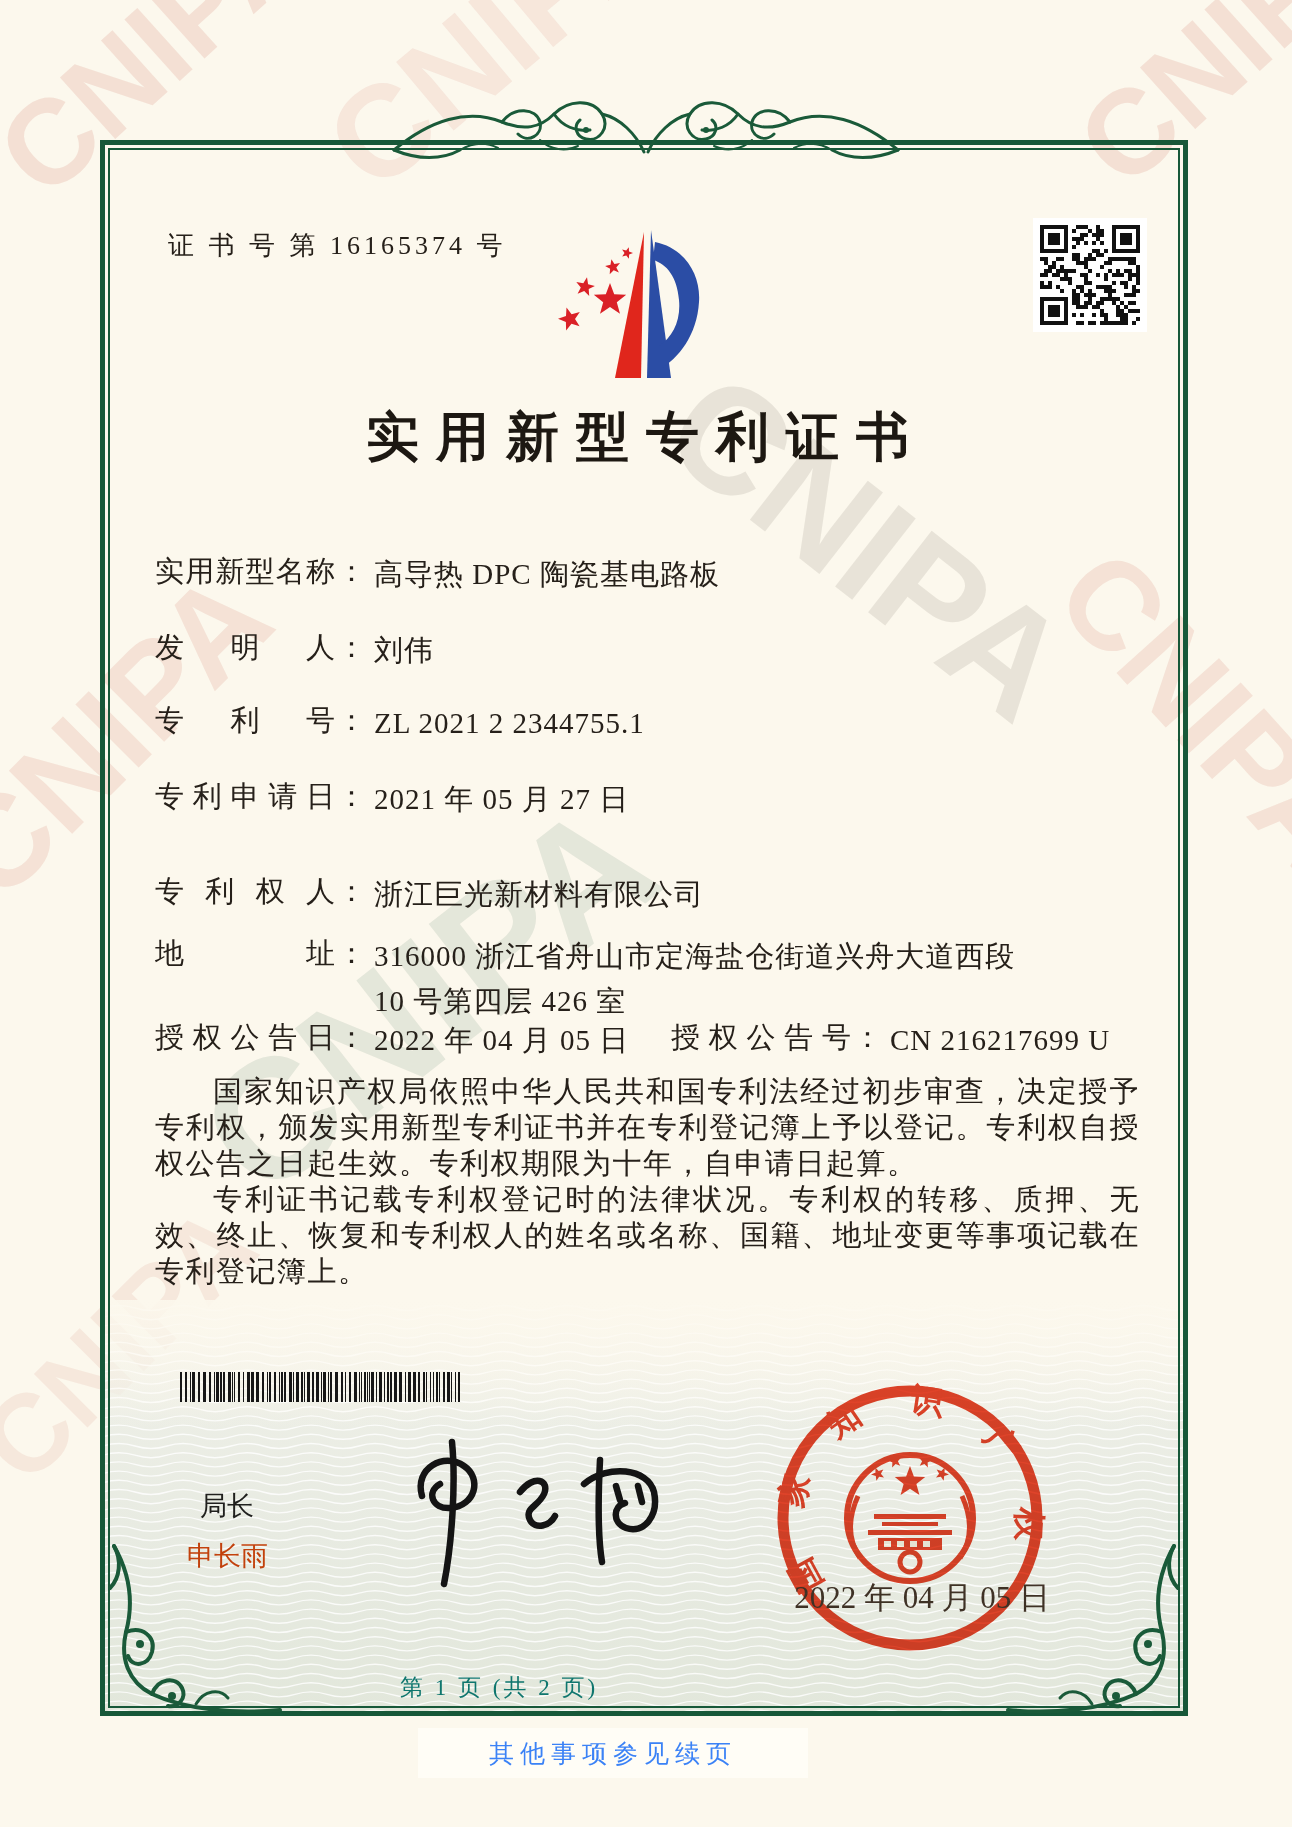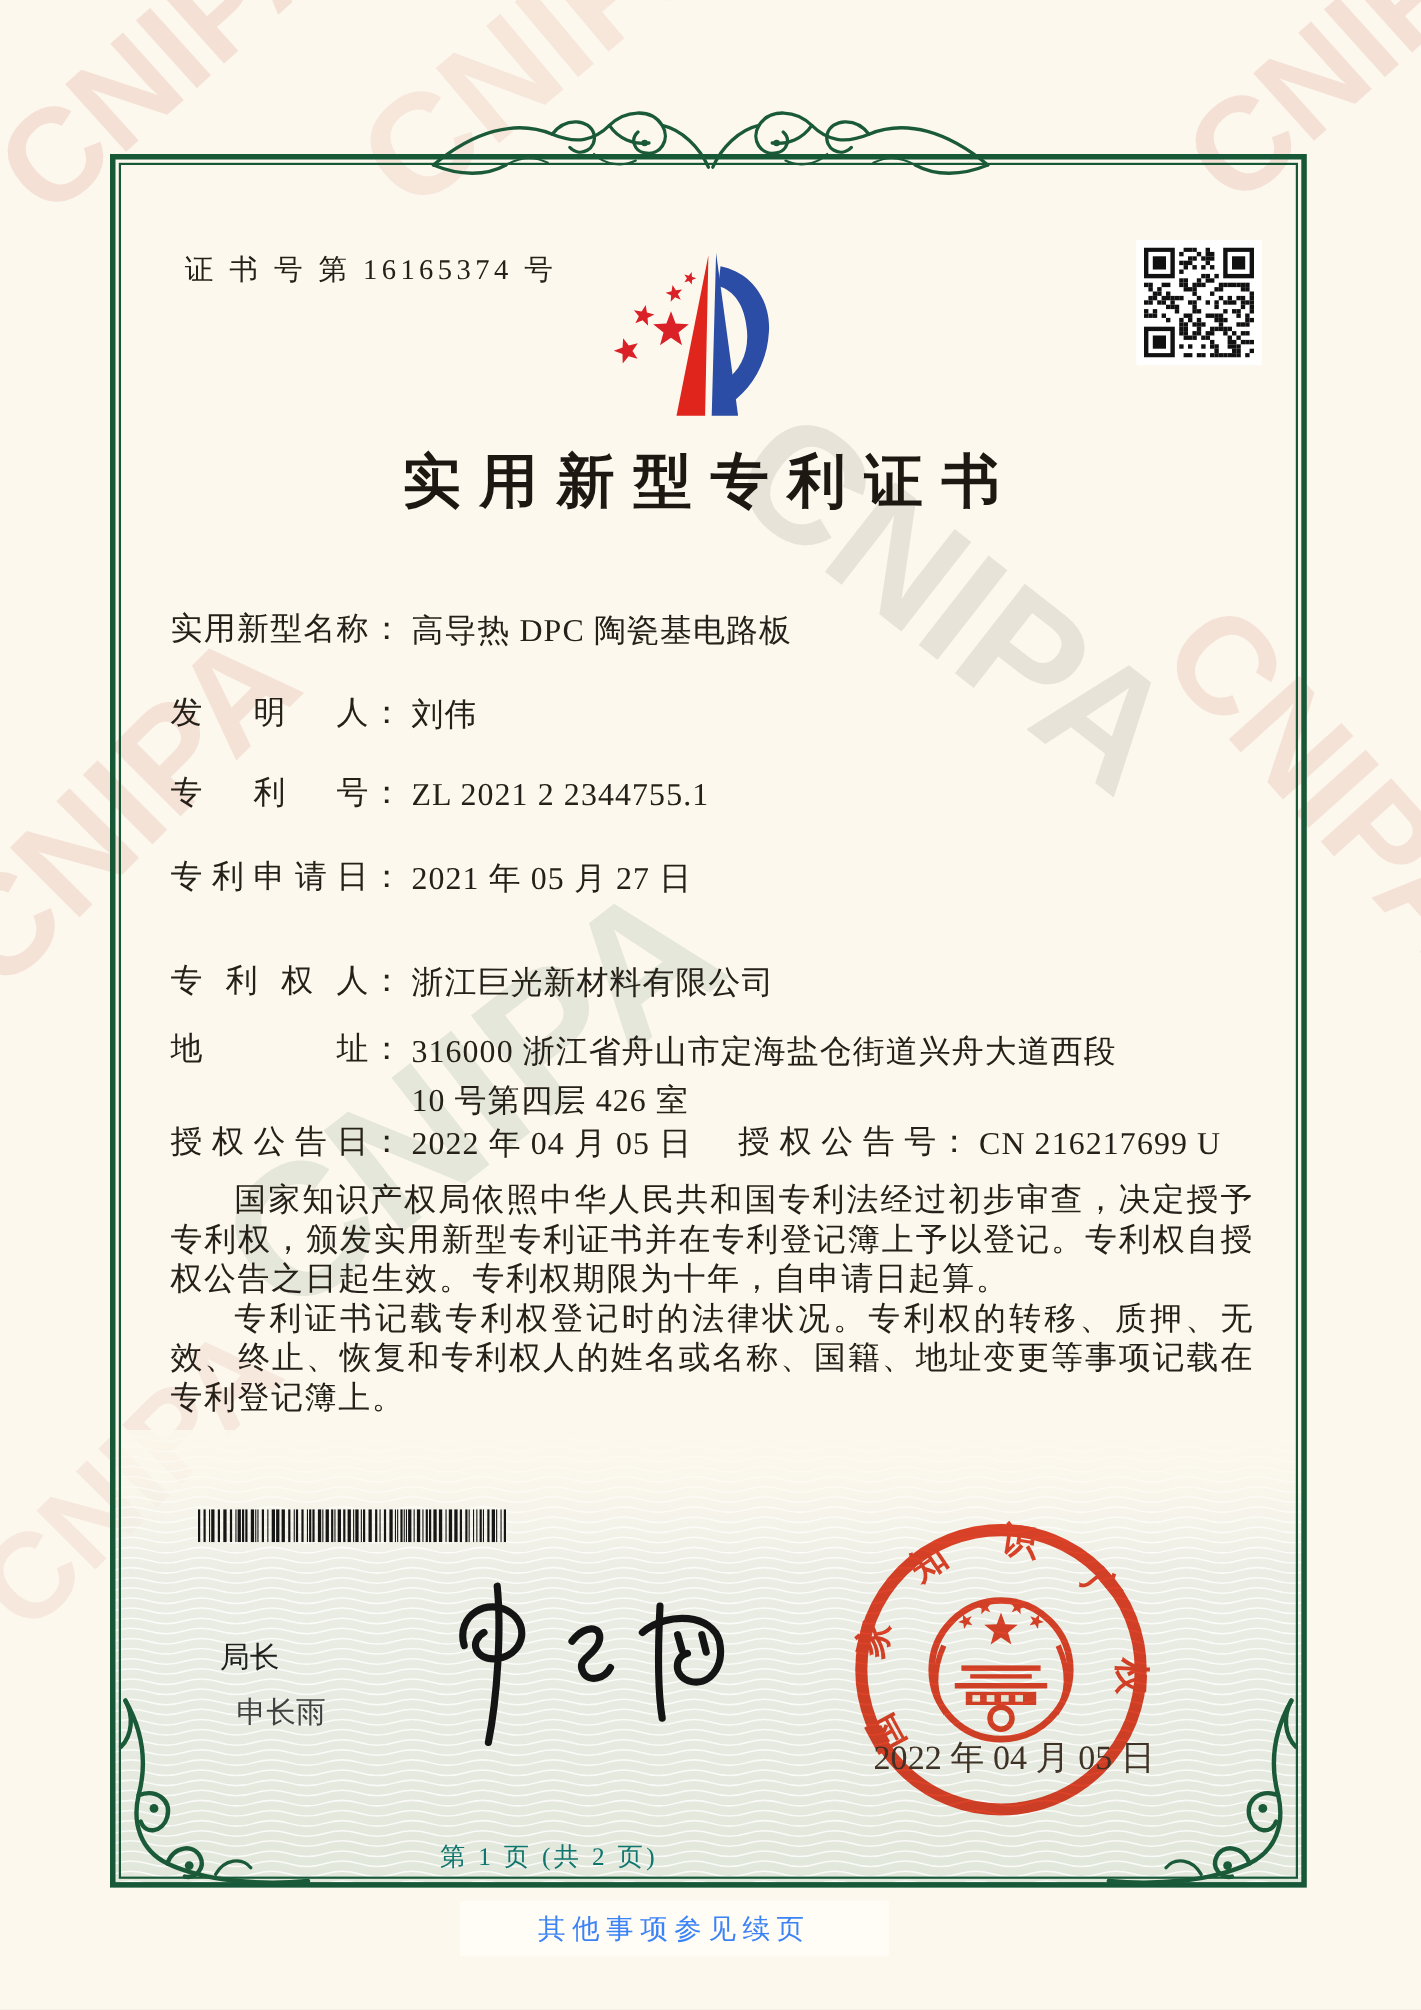--- a/index.html
+++ b/index.html
@@ -50,7 +50,7 @@
   .signer-title{ position:absolute; left:200px; top:1488px; z-index:5;
     font-family:"Liberation Sans","DejaVu Sans",sans-serif; font-size:27px; color:#20201e; }
   .signer-name{ position:absolute; left:187px; top:1538px; z-index:5;
-    font-family:"Liberation Sans","DejaVu Sans",sans-serif; font-size:27px; color:#404040;margin-left:28px; }
+    font-family:"Liberation Sans","DejaVu Sans",sans-serif; font-size:27px; color:#c2410c; }
   .signature{ position:absolute; left:392px; top:1434px; z-index:6; }
   .seal{ position:absolute; left:772px; top:1375px; z-index:6; mix-blend-mode:multiply; opacity:.95; }
   .page-footer{ position:absolute; left:400px; top:1672px; width:436px; 

